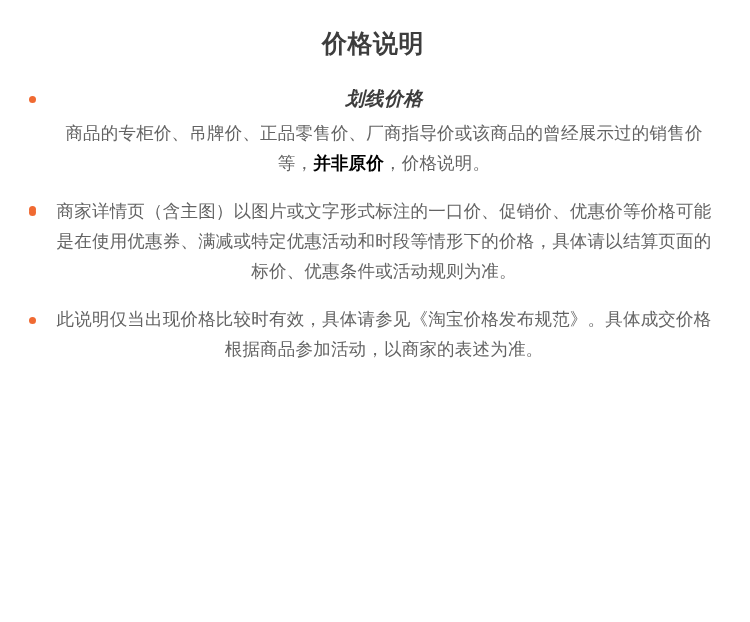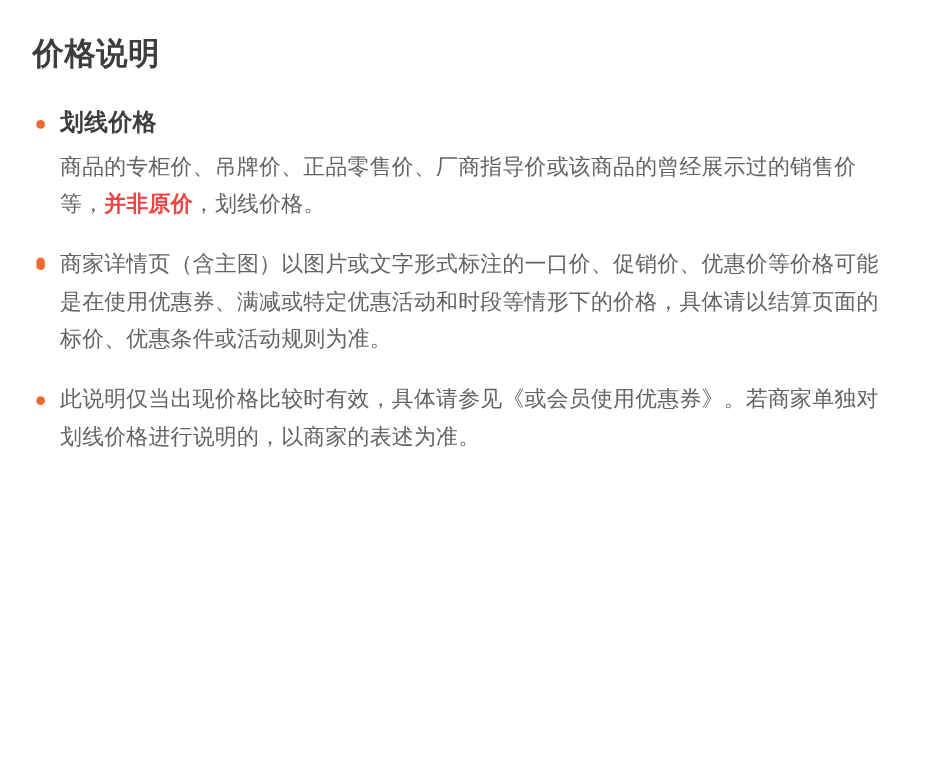--- a/index.html
+++ b/index.html
@@ -20,6 +20,7 @@
     box-sizing: border-box;
     padding: 26px 30px 0 26px;
     position: relative;
+    text-align: center;
   }
   .page-title {
     font-size: 25px;

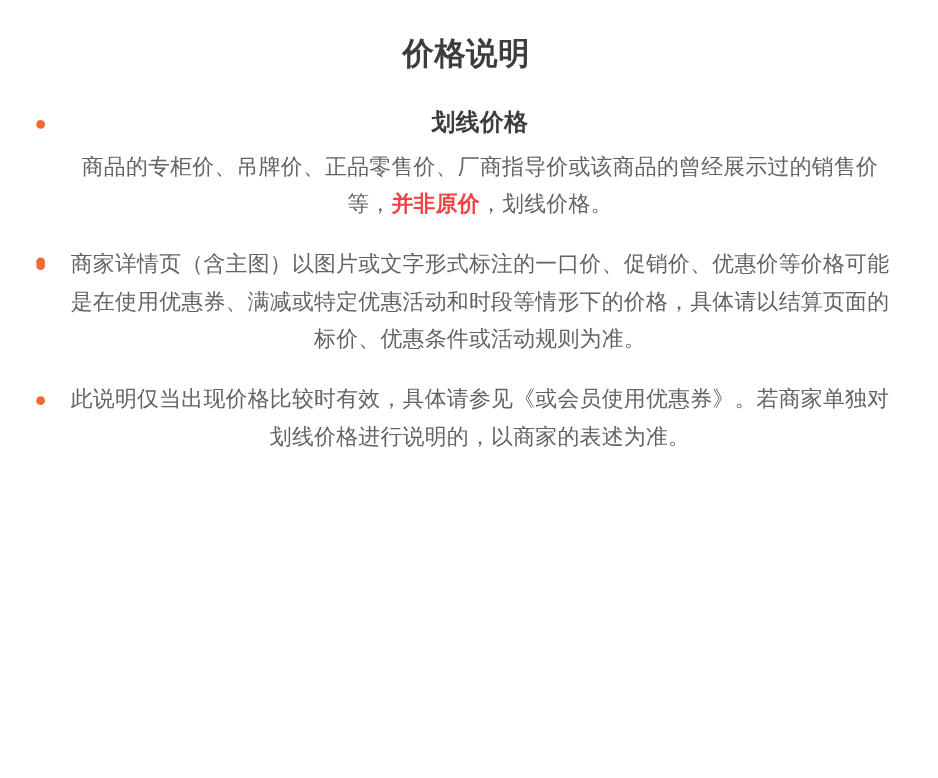--- a/index.html
+++ b/index.html
@@ -51,6 +51,7 @@
     color: #3d3d3d;
     margin: 0 0 6px 0;
     letter-spacing: 0.4px;
+    font-style: italic;
   }
   .section-body {
     font-size: 17.5px;

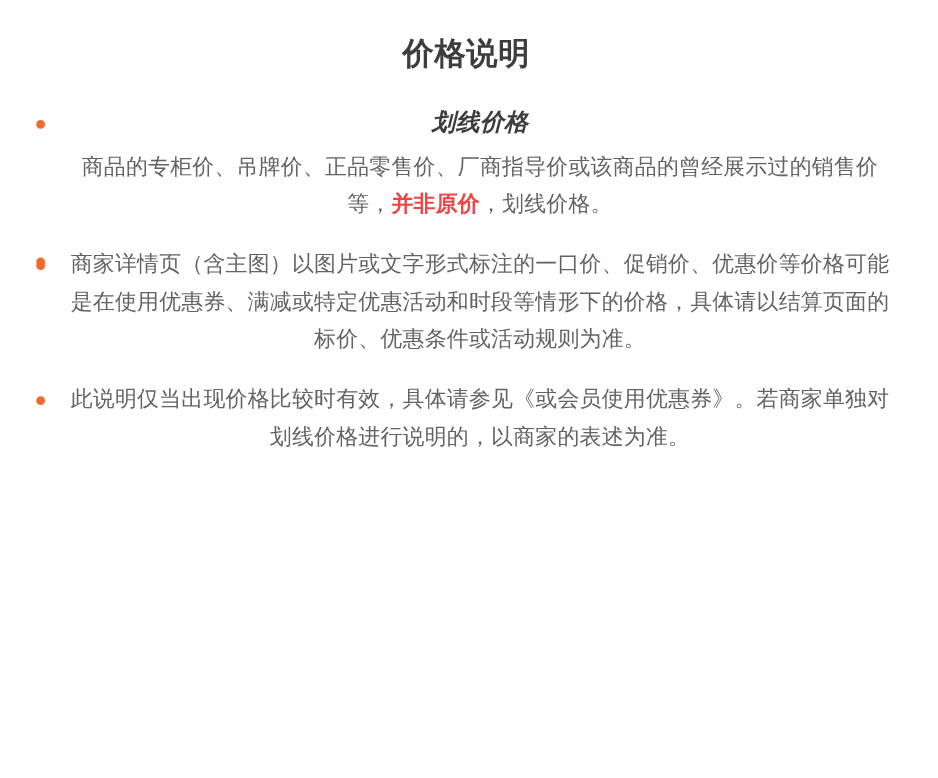--- a/index.html
+++ b/index.html
@@ -62,7 +62,7 @@
   }
   .section-body b {
     font-weight: bold;
-    color: #ef4444;
+    color: #000000;
   }
   .section.para .bullet {
     top: 13px;

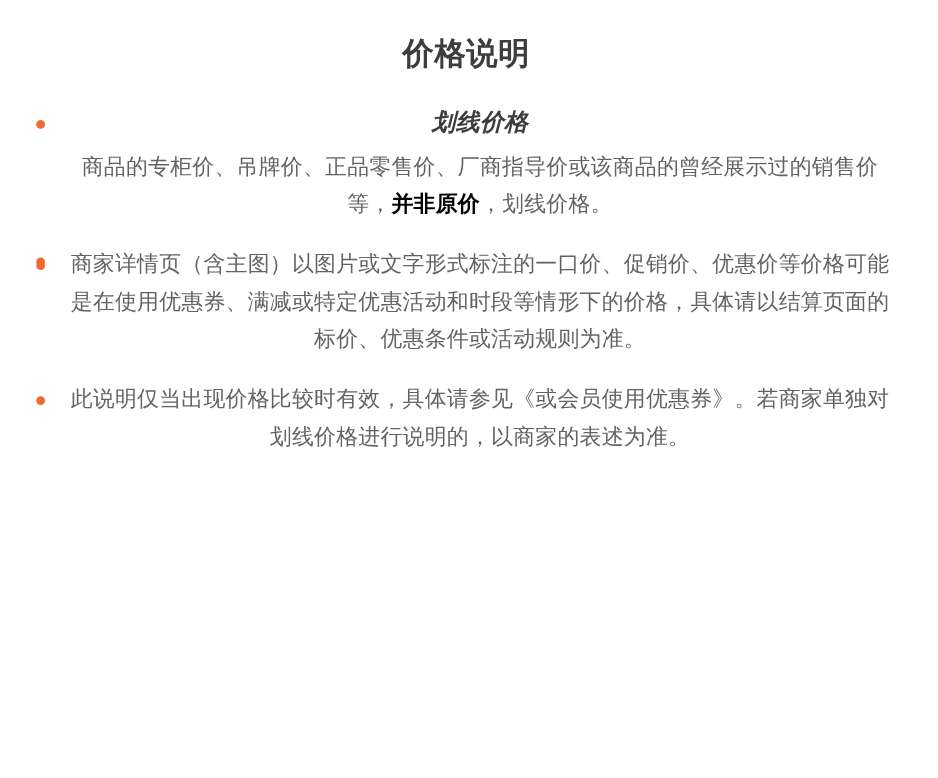--- a/index.html
+++ b/index.html
@@ -82,7 +82,7 @@
     <span class="bullet"></span>
     <h2 class="section-heading">划线价格</h2>
     <p class="section-body">
-      <span>商品的专柜价、吊牌价、正品零售价、厂商指导价或该商品的曾经展示过的销售价等，</span><b>并非原价</b><span>，划线价格。</span>
+      <span>商品的专柜价、吊牌价、正品零售价、厂商指导价或该商品的曾经展示过的销售价等，</span><b>并非原价</b><span>，价格说明。</span>
     </p>
   </div>
 

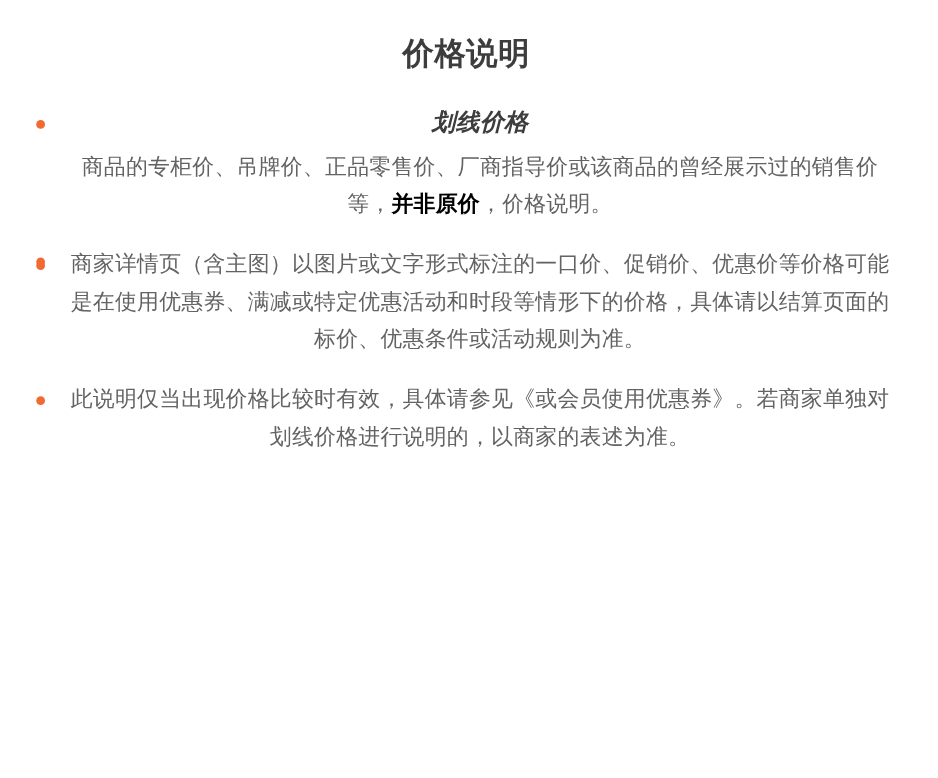--- a/index.html
+++ b/index.html
@@ -97,7 +97,7 @@
 
   <div class="section para">
     <span class="bullet"></span>
-    <p class="section-body">此说明仅当出现价格比较时有效，具体请参见《或会员使用优惠券》。若商家单独对划线价格进行说明的，以商家的表述为准。</p>
+    <p class="section-body">此说明仅当出现价格比较时有效，具体请参见《淘宝价格发布规范》。具体成交价格根据商品参加活动，以商家的表述为准。</p>
   </div>
 
 </div>

